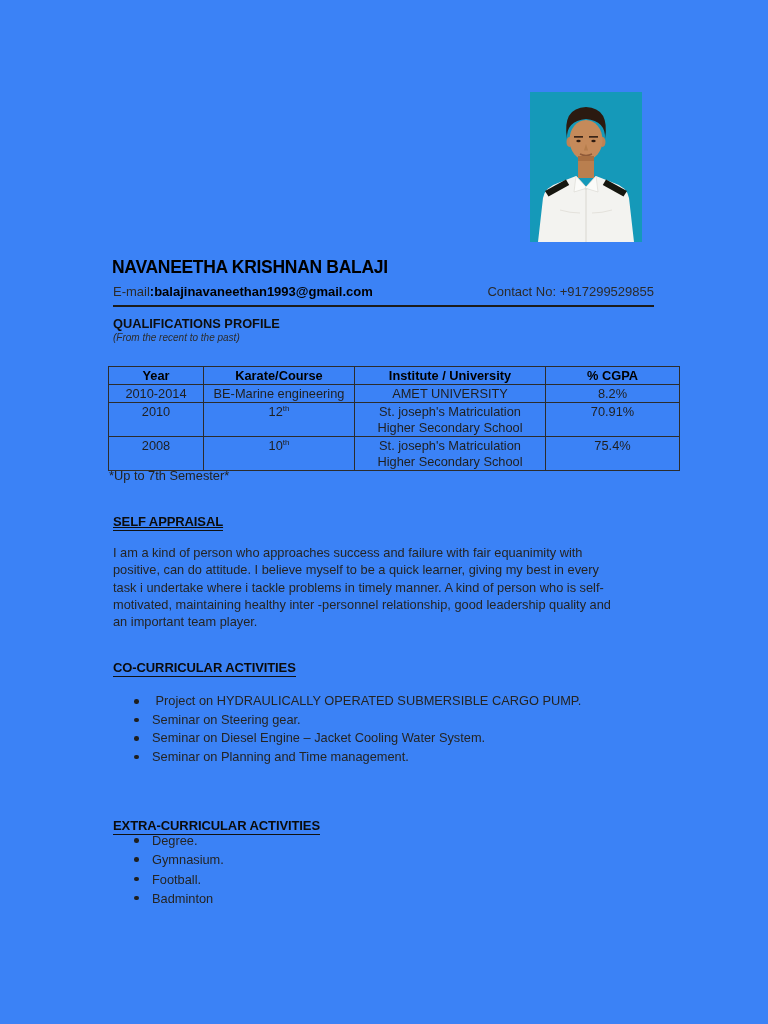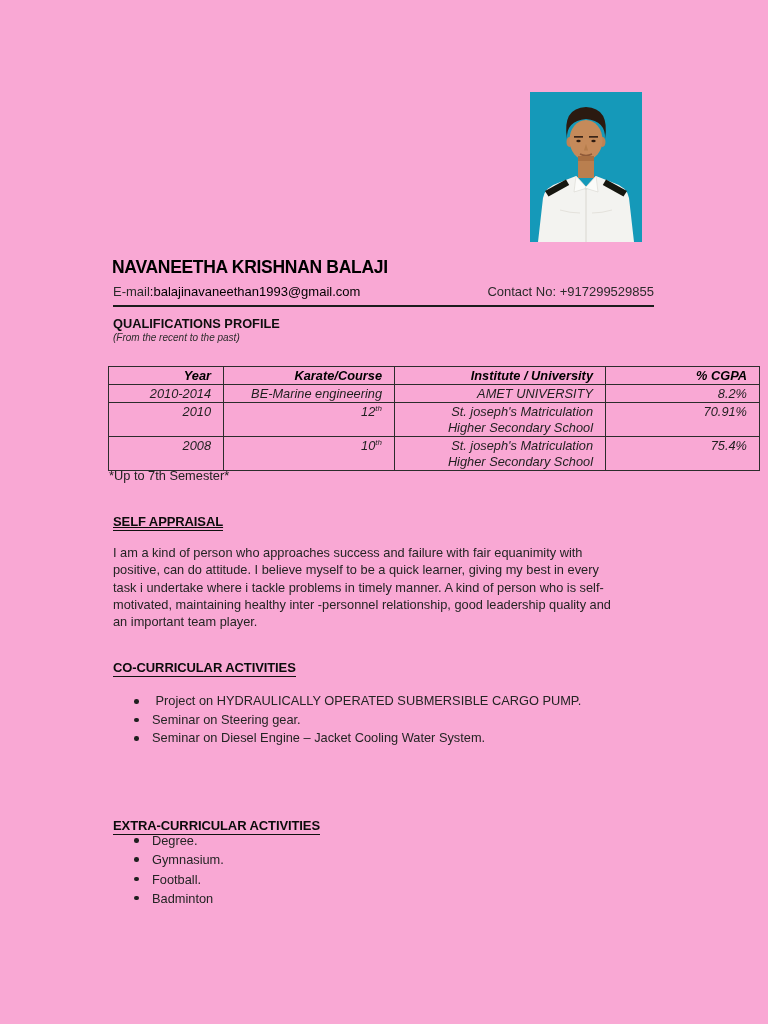--- a/index.html
+++ b/index.html
@@ -4,7 +4,7 @@
 <style>
   html, body { margin:0; padding:0; background:#ffffff; }
   .page {
-    position:relative; width:768px; height:1024px; background:#f9a8d4;
+    position:relative; width:768px; height:1024px; background:#3b82f6;
     font-family:"Liberation Sans","DejaVu Sans",sans-serif; color:#262626;
     overflow:hidden;
   }

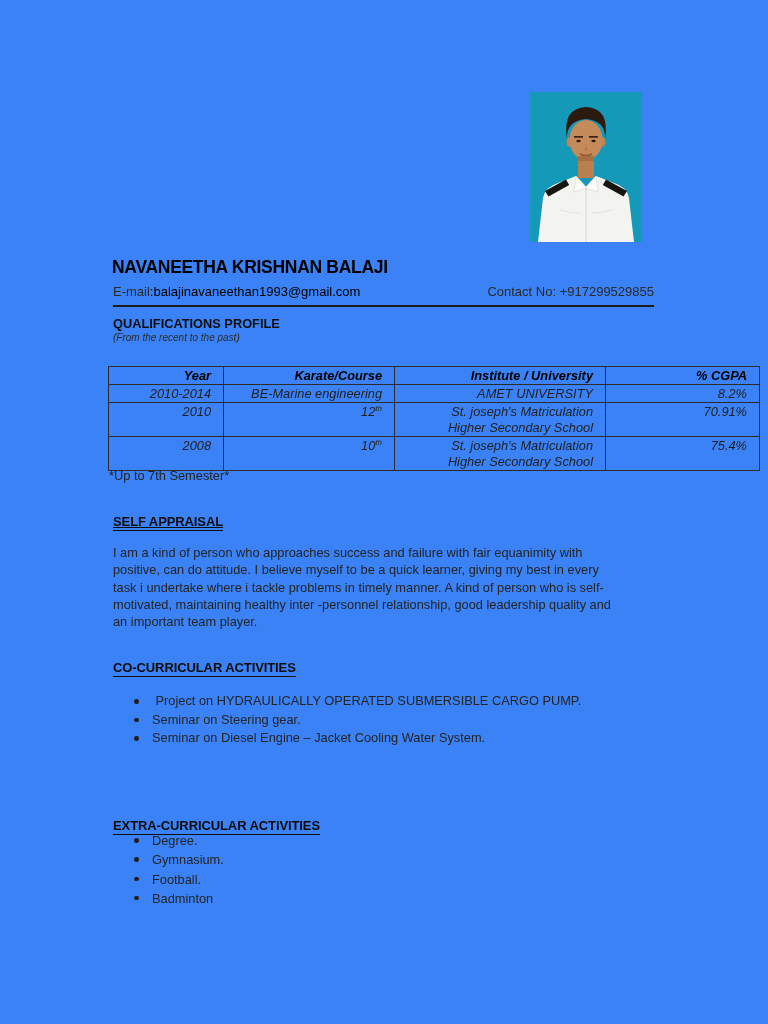--- a/index.html
+++ b/index.html
@@ -17,7 +17,7 @@
     position:absolute; left:113px; top:284px; width:541px;
     display:flex; justify-content:space-between; font-size:13px; color:#2b2b2b;
   }
-  .email-bold { font-weight:normal; color:#000;text-align:center; }
+  .email-bold { font-weight:bold; color:#000;text-align:center; }
   .divider { position:absolute; left:113px; top:305px; width:541px; height:0; border-top:2px solid #1c1c1c; }
   .qual-title { position:absolute; left:113px; top:316px; font-size:12.8px; font-weight:bold; color:#0e0e0e; }
   .qual-sub { position:absolute; left:113px; top:332px; font-size:10px; font-style:italic; color:#2b2b2b; }

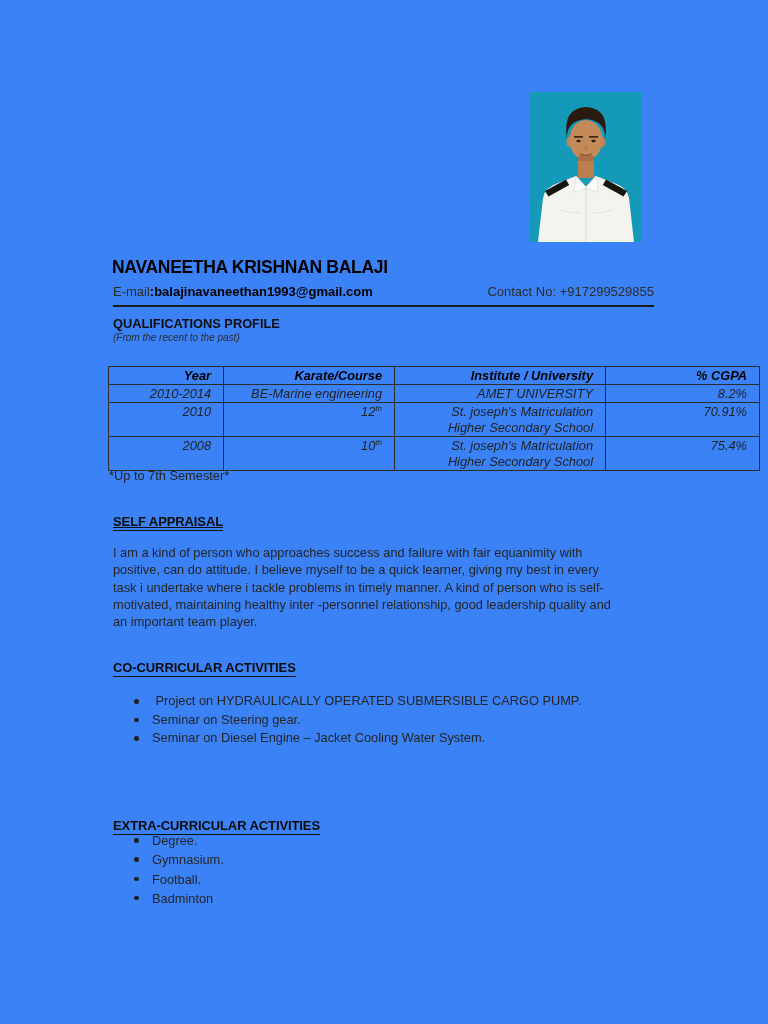--- a/index.html
+++ b/index.html
@@ -26,7 +26,7 @@
     font-size:12.8px; color:#1f1f1f; table-layout:fixed;
   }
   .qual-table th, .qual-table td {
-    border:1px solid #2c2c2c; text-align:right; padding:0 12px; line-height:16px;font-style:italic;
+    border:1px solid #2c2c2c; text-align:center; padding:0 2px; line-height:16px;
   }
   .qual-table th { height:17px; font-weight:bold; color:#000; vertical-align:middle; }
   .qual-table td { vertical-align:top; padding-top:1px;margin-top:34px; }

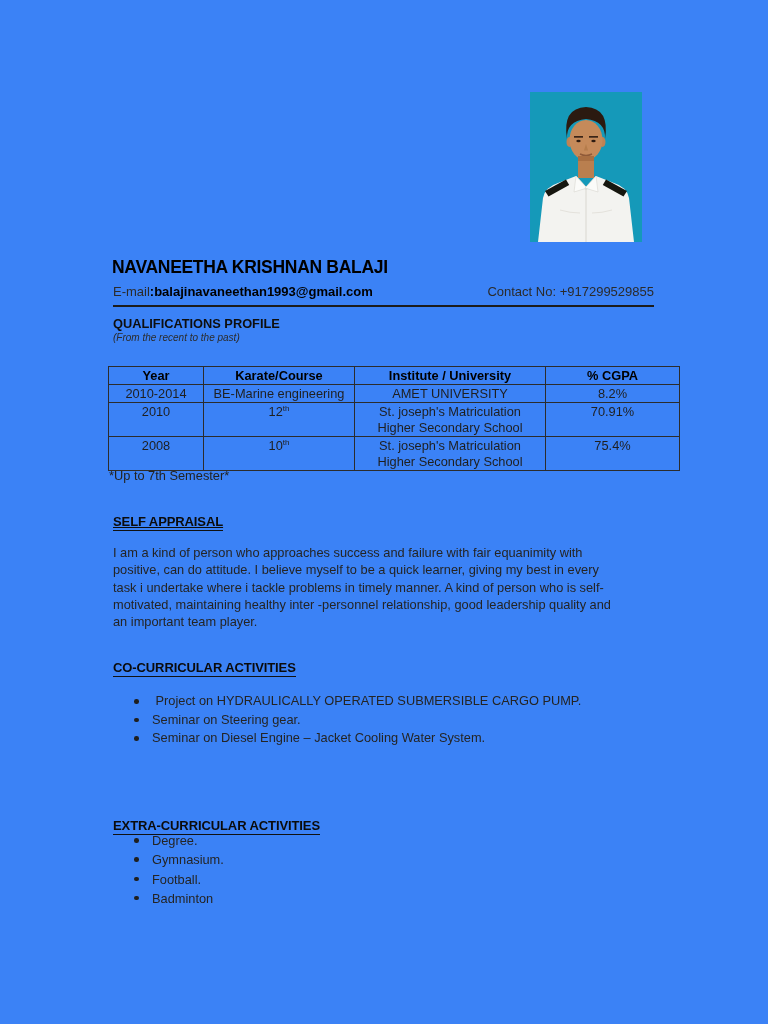--- a/index.html
+++ b/index.html
@@ -145,6 +145,7 @@
       <li> Project on HYDRAULICALLY OPERATED SUBMERSIBLE CARGO PUMP.</li>
       <li>Seminar on Steering gear.</li>
       <li>Seminar on Diesel Engine – Jacket Cooling Water System.</li>
+      <li>Seminar on Planning and Time management.</li>
     </ul>
 
   <div class="sec-title extra-title">EXTRA-CURRICULAR ACTIVITIES</div>

